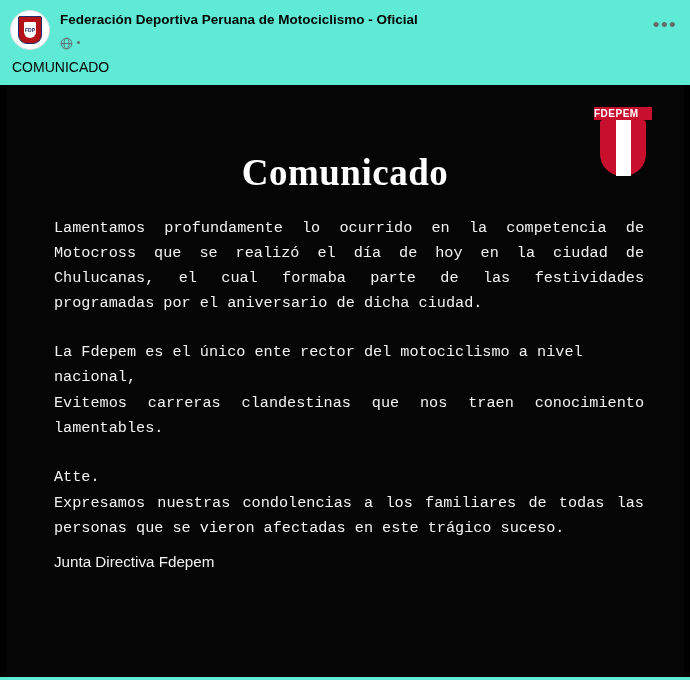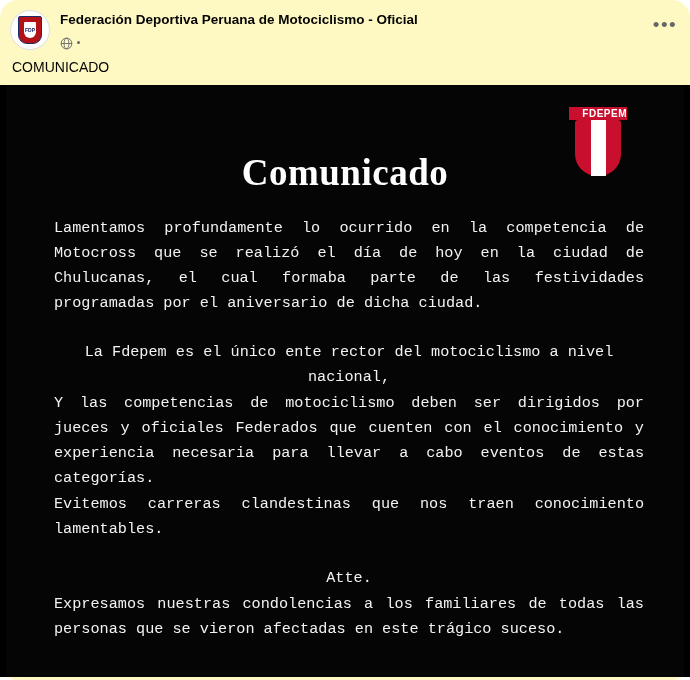--- a/index.html
+++ b/index.html
@@ -16,10 +16,9 @@
   .post {
     width: 690px;
     height: 680px;
-    background: #fef9c3;
-    position: relative;
-    box-sizing: border-box;
-    border-radius: 18px;
+    background: #5eead4;
+    position: relative;
+    box-sizing: border-box;
   }
   .post-header {
     display: flex;

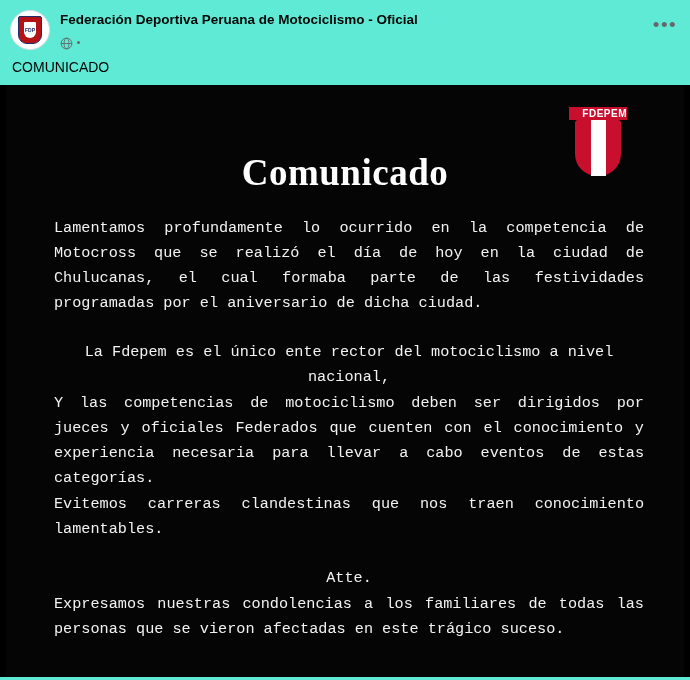--- a/index.html
+++ b/index.html
@@ -142,10 +142,10 @@
   }
   .flyer-logo {
     position: absolute;
-    right: 57px;
+    right: 32px;
     top: 22px;
     width: 58px;
-    text-align: right;
+    text-align: left;
   }
   .logo-label {
     font-family: "Liberation Sans", sans-serif;

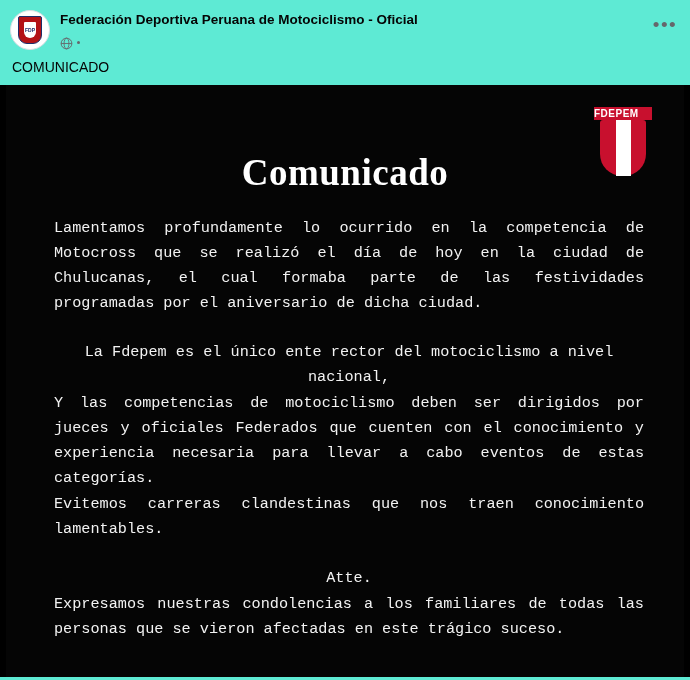--- a/index.html
+++ b/index.html
@@ -192,7 +192,7 @@
     padding: 0 14px 0 22px;
   }
   .flyer-para.nojustify {
-    text-align: center;
+    text-align: left;
     margin-top: 24px;
   }
   .flyer-sign {

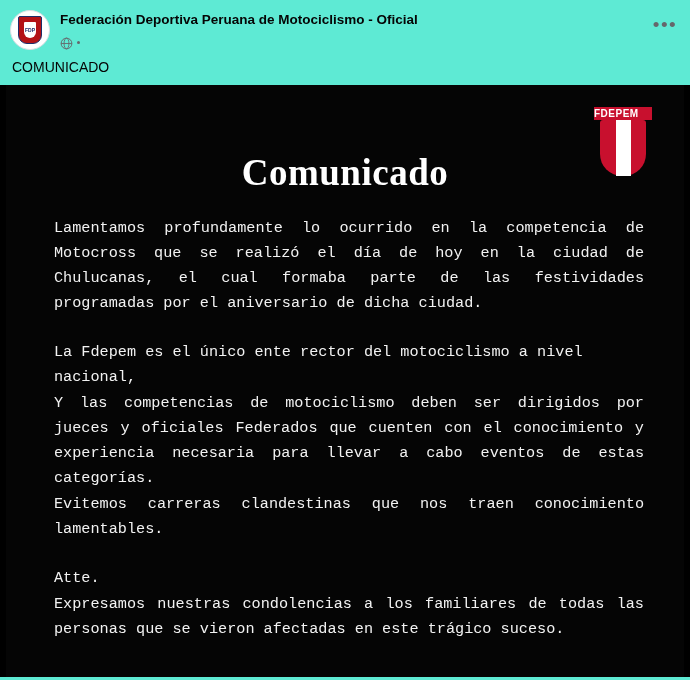--- a/index.html
+++ b/index.html
@@ -247,7 +247,6 @@
 
       <p class="flyer-para">Lamentamos profundamente lo ocurrido en la competencia de Motocross que se realizó el día de hoy en la ciudad de Chulucanas, el cual formaba parte de las festividades programadas por el aniversario de dicha ciudad.</p>
       <p class="flyer-para nojustify">La Fdepem es el único ente rector del motociclismo a nivel nacional,</p>
-      <p class="flyer-para">Y las competencias de motociclismo deben ser dirigidos por jueces y oficiales Federados que cuenten con el conocimiento y experiencia necesaria para llevar a cabo eventos de estas categorías.</p>
       <p class="flyer-para">Evitemos carreras clandestinas que nos traen conocimiento lamentables.</p>
       <p class="flyer-para nojustify">Atte.</p>
       <p class="flyer-para">Expresamos nuestras condolencias a los familiares de todas las personas que se vieron afectadas en este trágico suceso.</p>

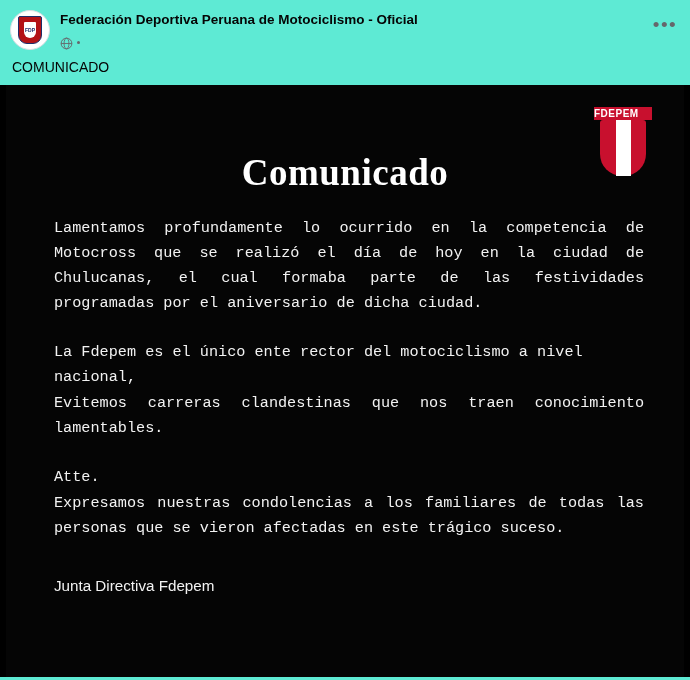--- a/index.html
+++ b/index.html
@@ -201,7 +201,7 @@
     line-height: 25px;
     color: #f2f2f2;
     padding: 0 14px 0 22px;
-    margin-top: 32px;
+    margin-top: 8px;
   }
 </style>
 </head>

